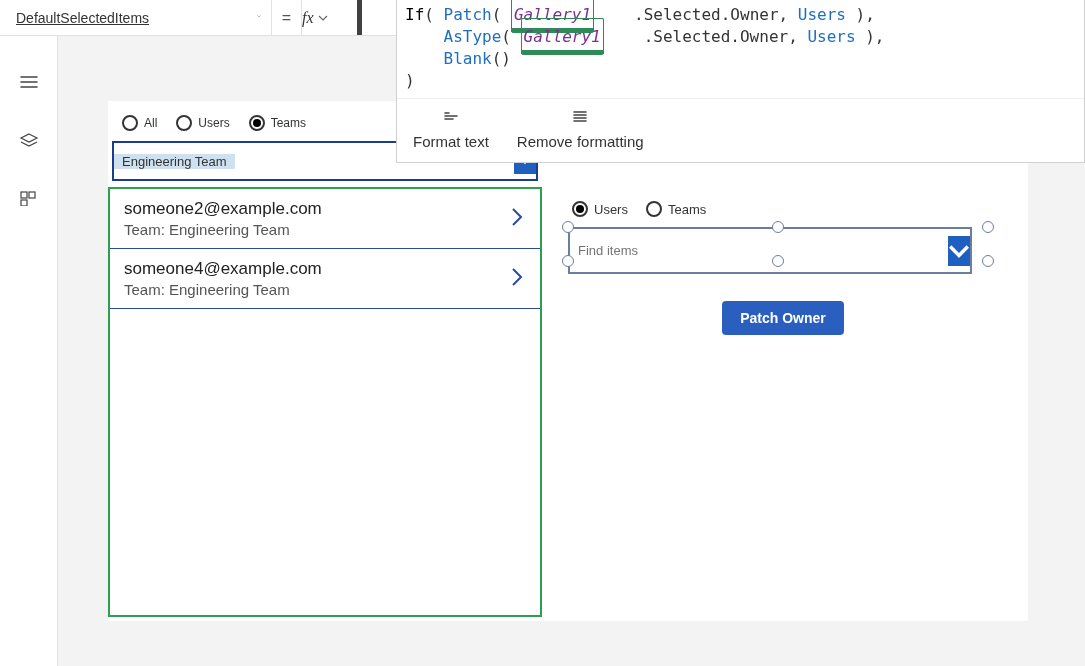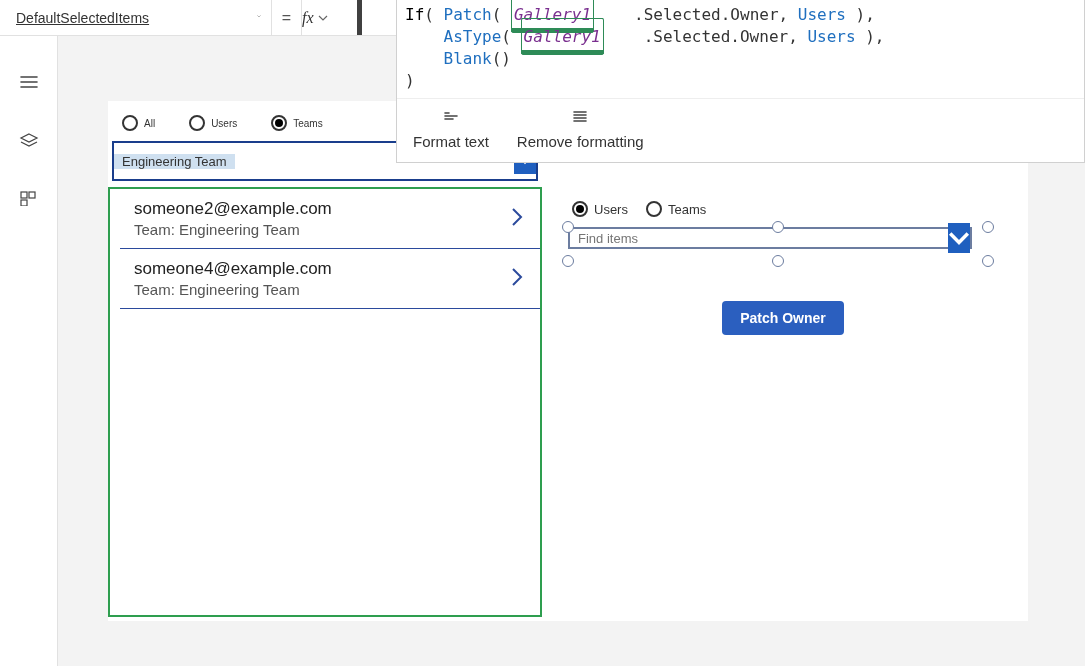--- a/index.html
+++ b/index.html
@@ -39,7 +39,7 @@
 
   
   .left-panel { position: absolute; left: 0; top: 0; width: 434px; height: 520px; }
-  .radios-row { display: flex; align-items: center; gap: 34px; padding: 14px 12px 10px 14px; font-size: 10px; }
+  .radios-row { display: flex; align-items: center; gap: 19px; padding: 14px 12px 10px 14px; font-size: 12px; }
   .radio { display: flex; align-items: center; gap: 6px; cursor: pointer; }
   .radio-circle { width: 16px; height: 16px; border: 2px solid #333; border-radius: 50%; display: inline-flex; align-items: center; justify-content: center; }
   .radio-circle.selected::after { content: ""; width: 8px; height: 8px; background: #000; border-radius: 50%; }

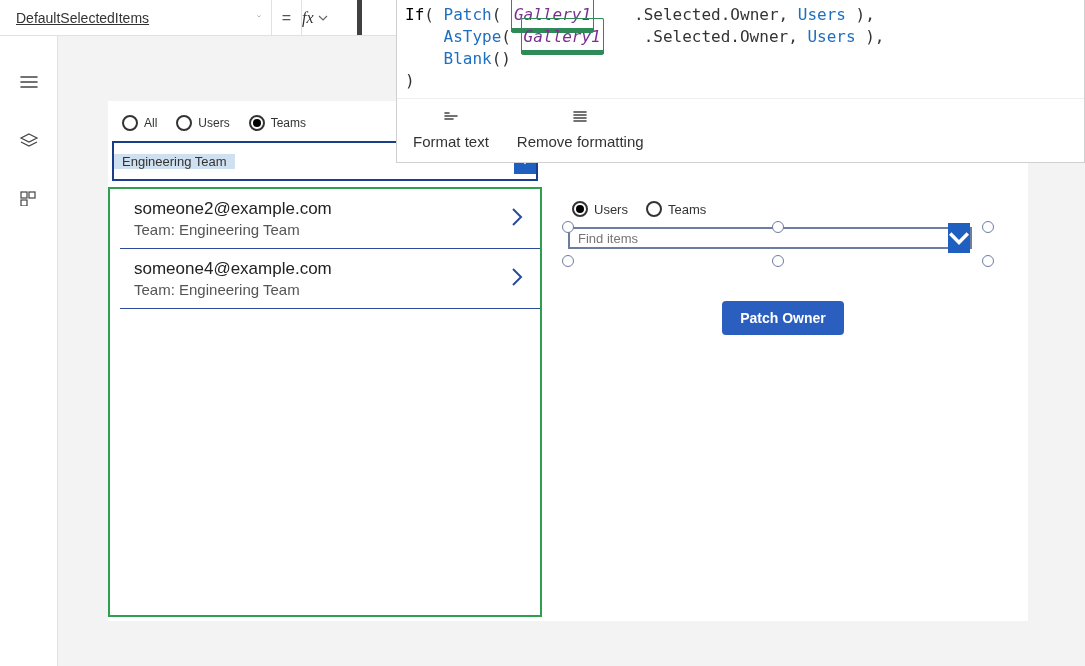--- a/index.html
+++ b/index.html
@@ -49,7 +49,7 @@
   .dd-btn { width: 22px; height: 26px; background: #1f5fbf; display: flex; align-items: center; justify-content: center; }
   .dd-btn svg { width: 10px; height: 10px; }
 
-  .gallery { margin: 6px 0 0 0; border: 2px solid #2e9e4f; height: 430px; padding-left: 10px; }
+  .gallery { margin: 6px 0 0 0; border: 2px solid #2e9e4f; height: 430px; }
   .gallery-item { padding: 10px 14px 10px 14px; border-bottom: 1px solid #2b4a9c; display: flex; align-items: center; justify-content: space-between; }
   .gi-main .gi-title { font-size: 17px; color: #222; }
   .gi-main .gi-sub { font-size: 15px; color: #555; margin-top: 2px; }

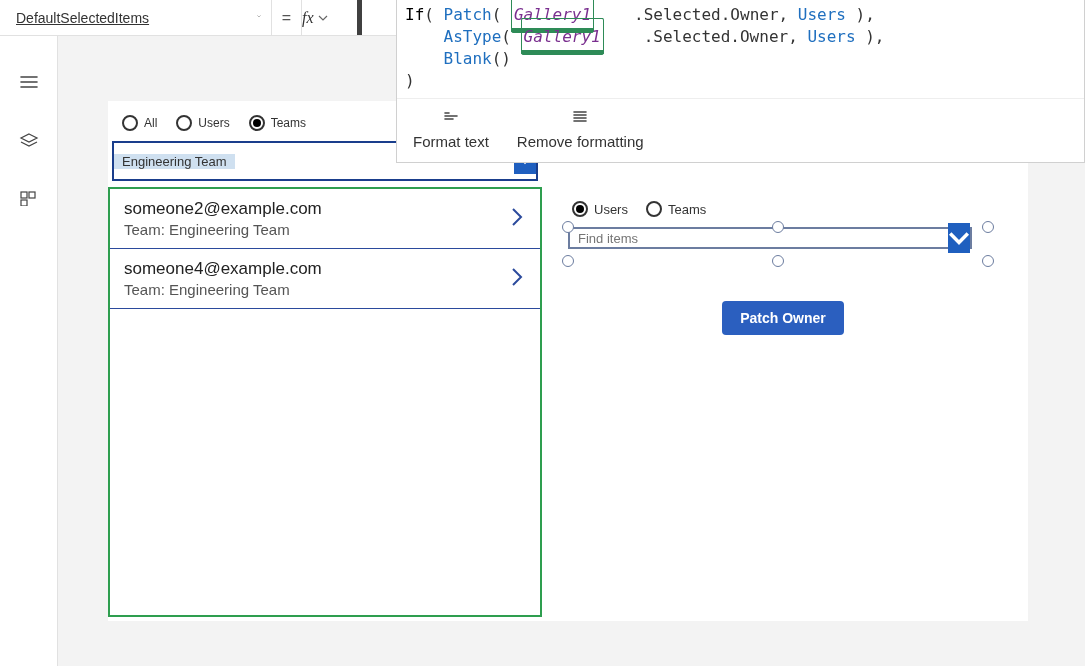--- a/index.html
+++ b/index.html
@@ -61,7 +61,7 @@
 
   
   .combo-select-wrap { position: relative; width: 420px; height: 34px; margin-top: 2px; }
-  .combo-box { position: absolute; left: 0; top: 0; right: 16px; height: 22px; border: 2px solid #6c7da0; background: #fff; display: flex; align-items: center; }
+  .combo-box { position: absolute; left: 0; top: 0; right: 16px; height: 47px; border: 2px solid #6c7da0; background: #fff; display: flex; align-items: center; }
   .combo-box input { flex: 1; border: none; outline: none; font-size: 13px; padding: 0 8px; color: #555; background: transparent; }
   .combo-dd { width: 22px; height: 30px; background: #1f5fbf; display: flex; align-items: center; justify-content: center; margin-right: 0; }
   .handle { position: absolute; width: 12px; height: 12px; background: #fff; border: 1.5px solid #6c7da0; border-radius: 50%; }

